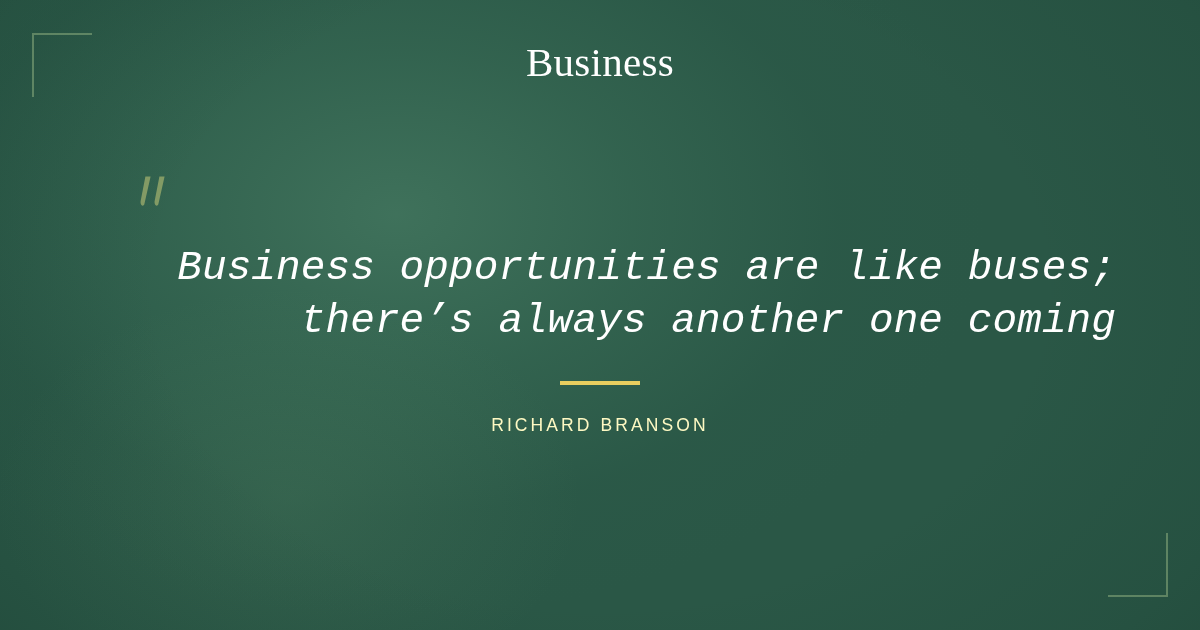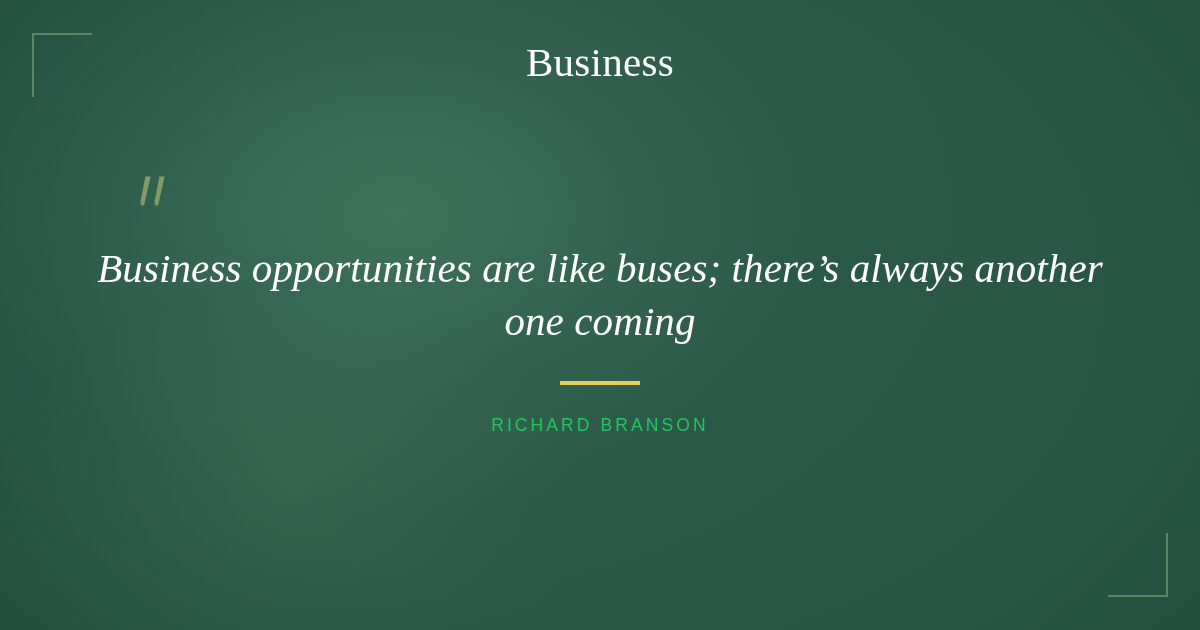--- a/index.html
+++ b/index.html
@@ -103,8 +103,8 @@
     left: 84px;
     top: 242px;
     width: 1032px;
-    text-align: center;
-    font-family: Liberation Serif, serif;
+    text-align: right;
+    font-family: Liberation Mono, monospace;
     font-style: italic;
     font-size: 41px;
     line-height: 53px;

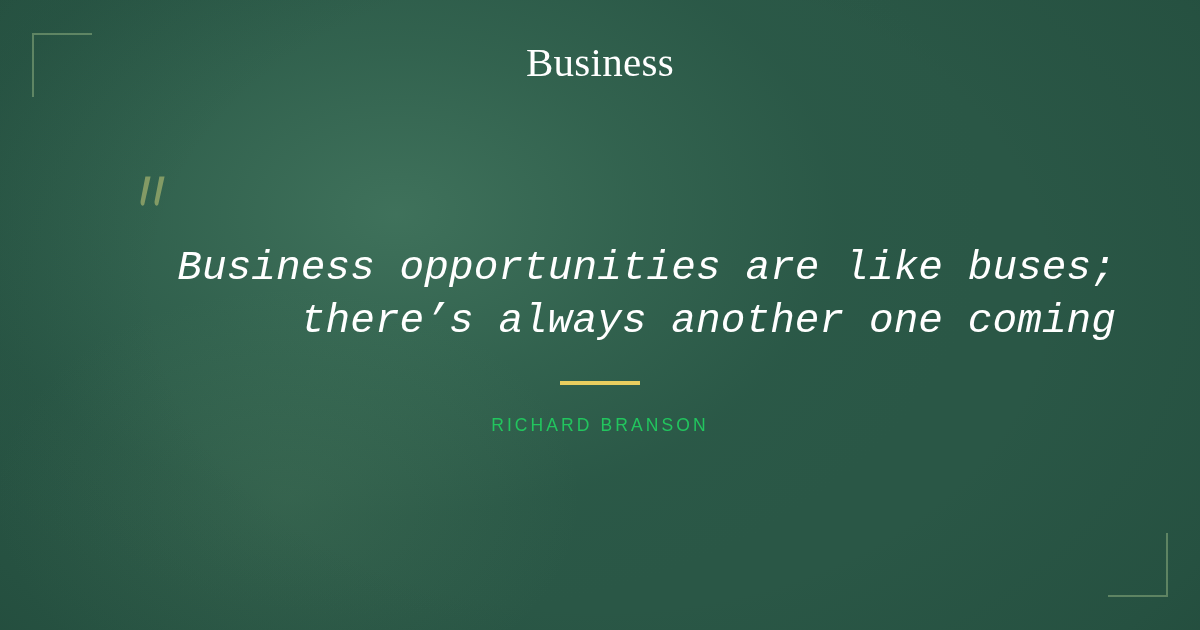--- a/index.html
+++ b/index.html
@@ -134,7 +134,7 @@
     line-height: 24px;
     font-weight: 400;
     letter-spacing: 3.1px;
-    color: #22c55e;
+    color: #fef9c3;
   }
 </style>
 </head>

